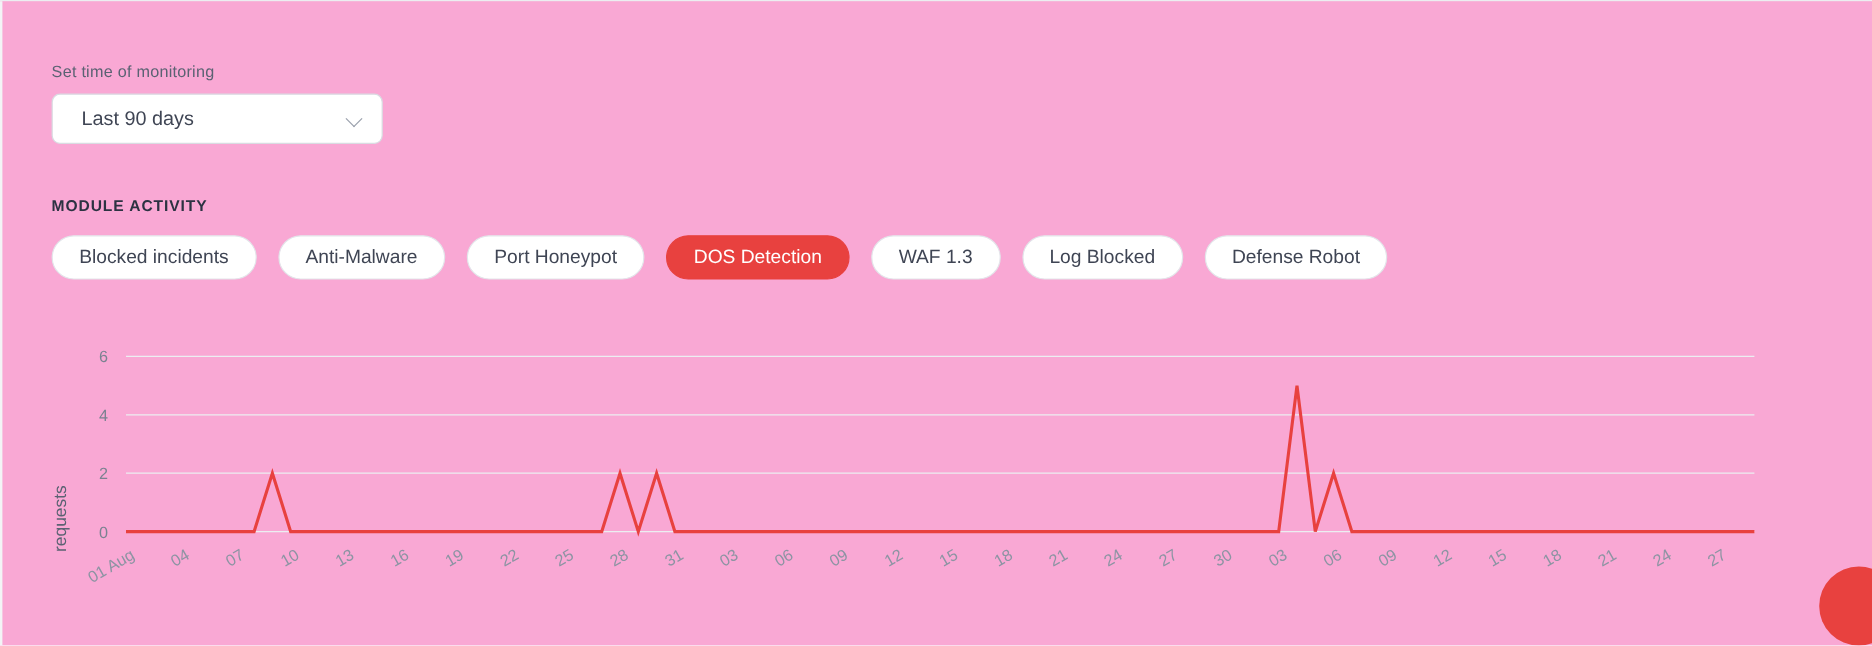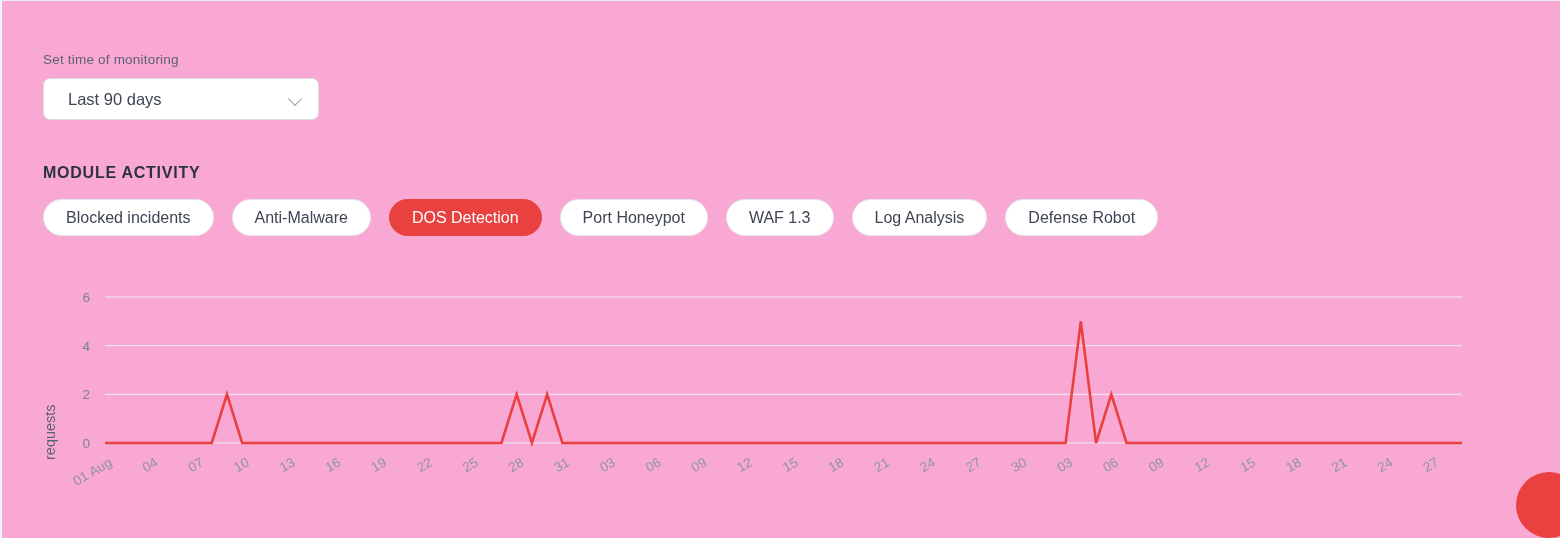--- a/index.html
+++ b/index.html
@@ -78,7 +78,7 @@
     top: 164px;
   }
   #module-title {
-    font-size: 16px;
+    font-size: 13px;
     font-weight: bold;
     color: #2c3242;
     letter-spacing: .75px;

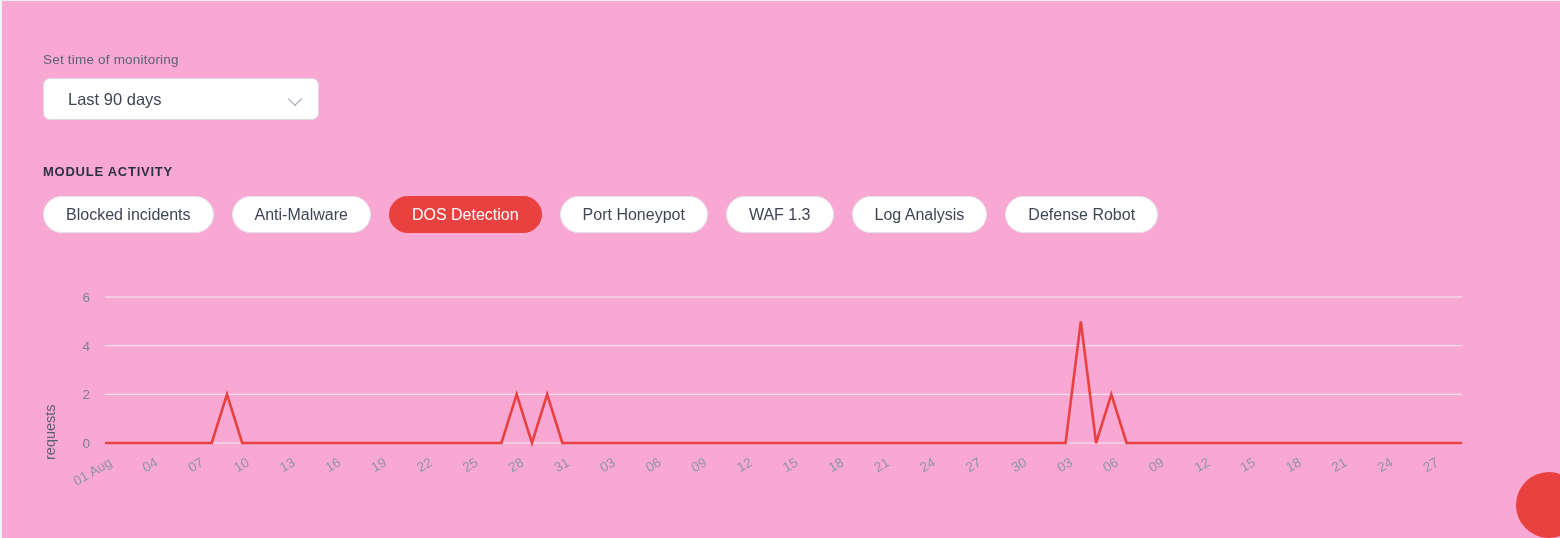--- a/index.html
+++ b/index.html
@@ -167,11 +167,11 @@
         <div class="chip">
           <span>Anti-Malware</span>
         </div>
+        <div class="chip">
+          <span>Port Honeypot</span>
+        </div>
         <div class="chip active">
           <span>DOS Detection</span>
-        </div>
-        <div class="chip">
-          <span>Port Honeypot</span>
         </div>
         <div class="chip">
           <span>WAF 1.3</span>

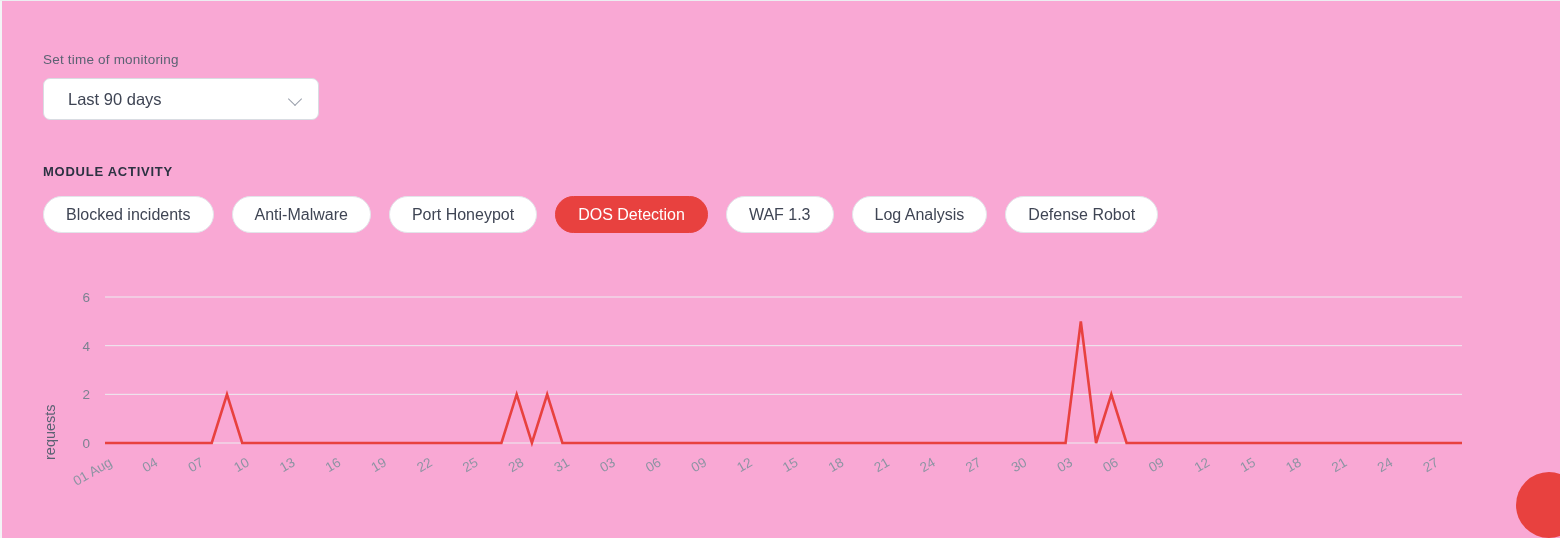--- a/index.html
+++ b/index.html
@@ -177,7 +177,7 @@
           <span>WAF 1.3</span>
         </div>
         <div class="chip">
-          <span>Log Analysis</span>
+          <span>Log Blocked</span>
         </div>
         <div class="chip">
           <span>Defense Robot</span>

